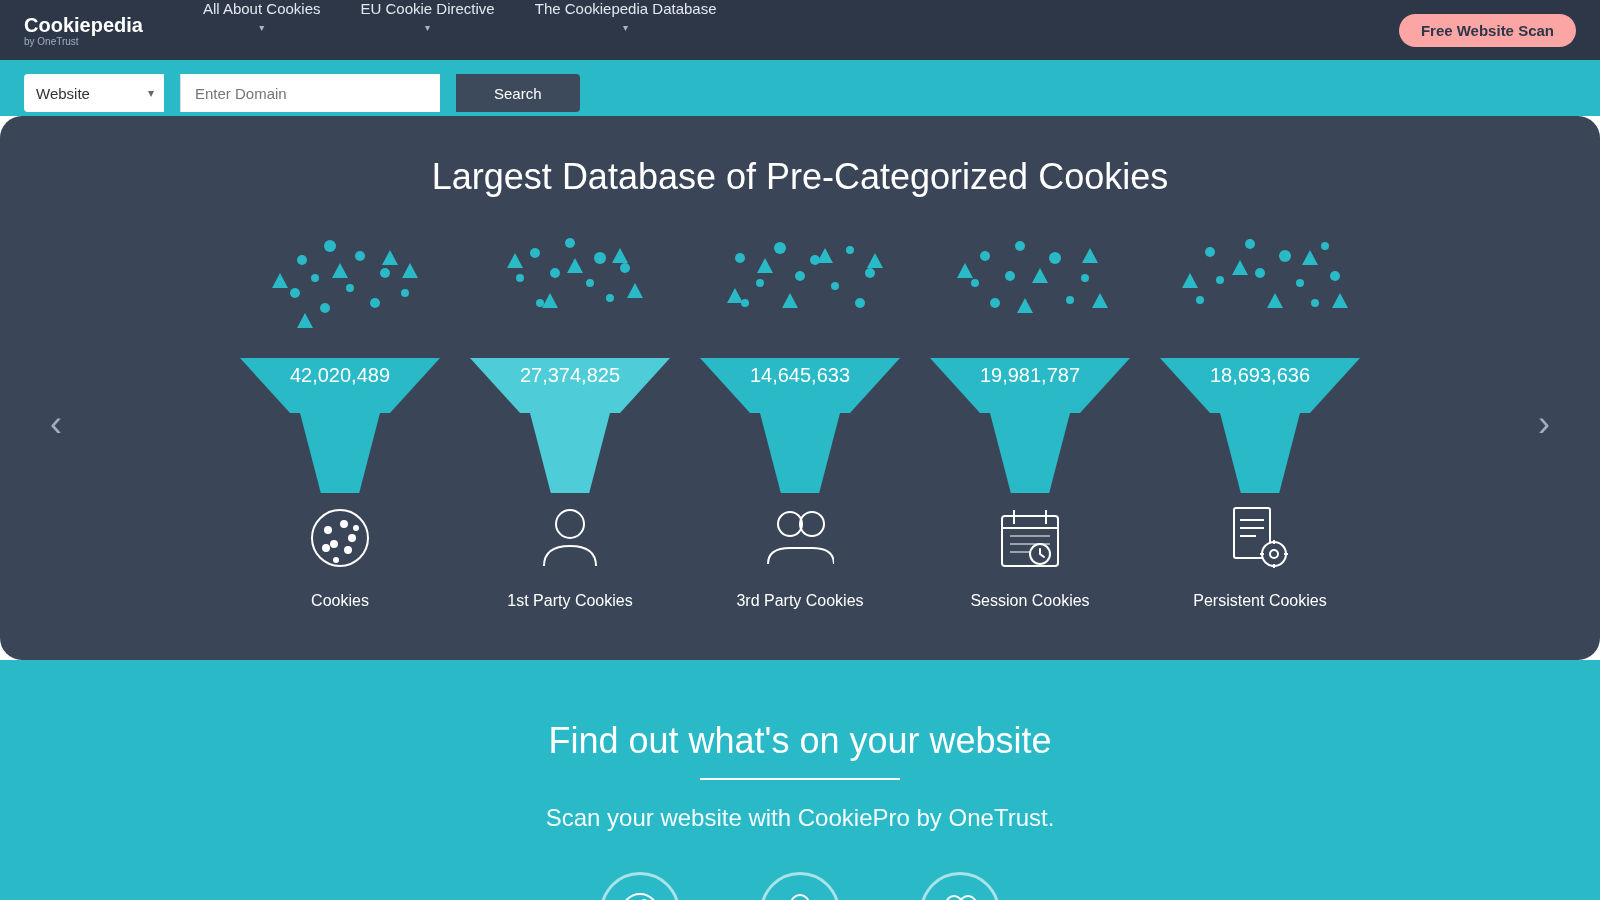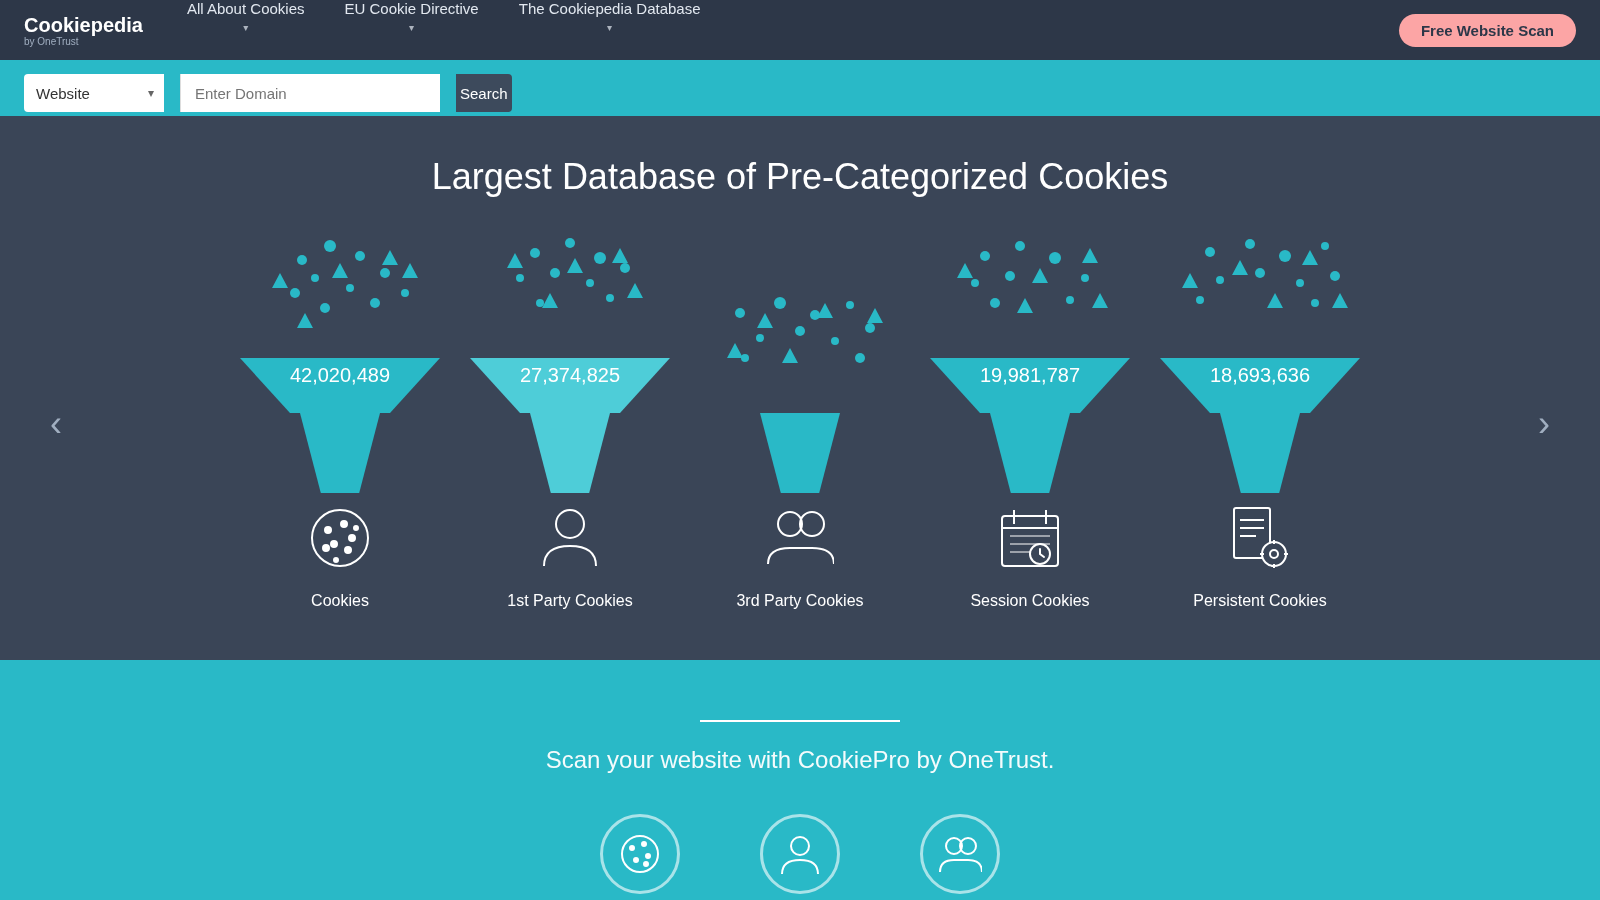--- a/index.html
+++ b/index.html
@@ -16,7 +16,7 @@
     .logo-wrap {
       display: flex;
       align-items: center;
-      margin-right: 24px;
+      margin-right: 40px;
     }
     .logo-text {
       color: white;

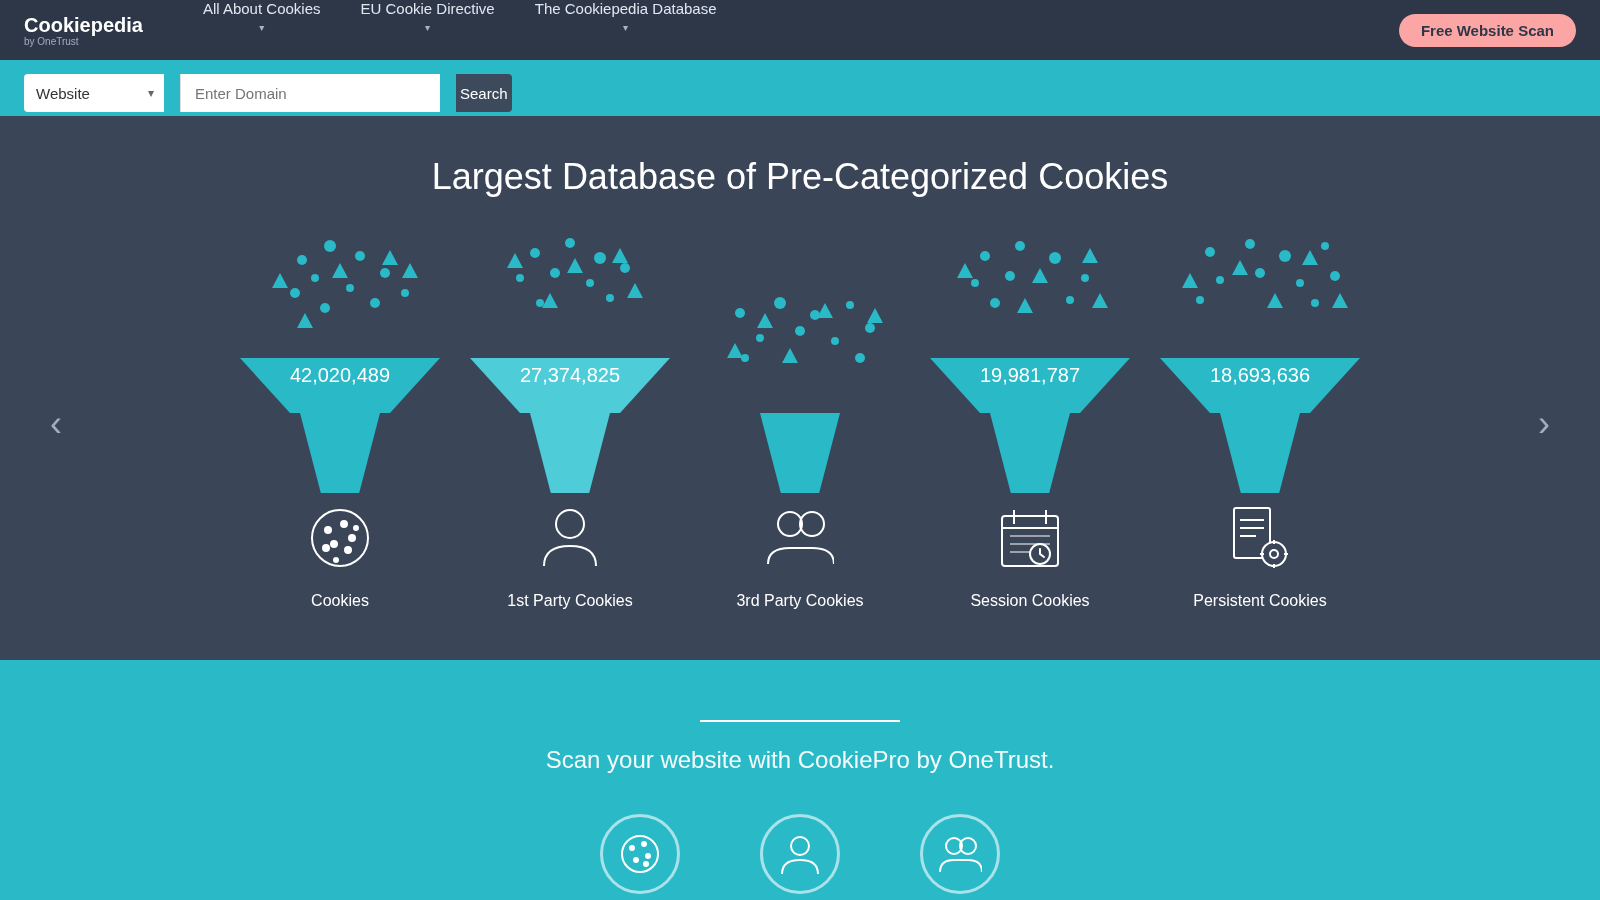--- a/index.html
+++ b/index.html
@@ -113,7 +113,7 @@
       color: white;
       border: none;
       height: 38px;
-      padding: 0 4px;
+      padding: 0 38px;
       font-size: 15px;
       border-radius: 0 4px 4px 0;
       cursor: pointer;

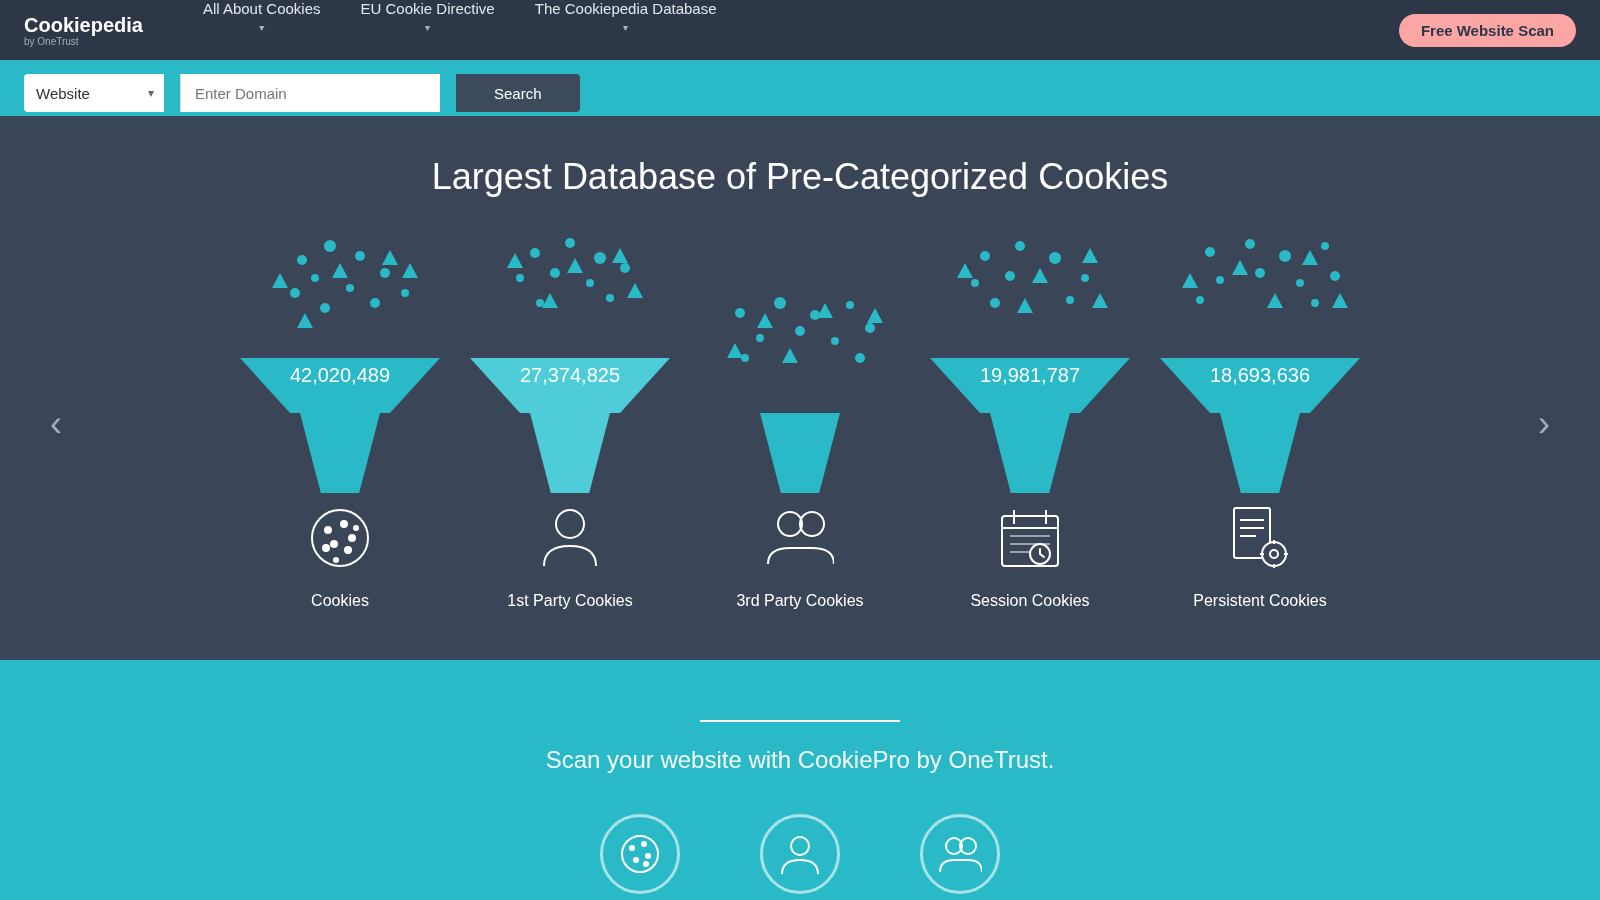--- a/index.html
+++ b/index.html
@@ -124,6 +124,7 @@
     .main-section {
       background: #3a4557;
       padding: 40px 0 50px;
+      border-radius: 22px;
     }
     .main-title {
       text-align: center;

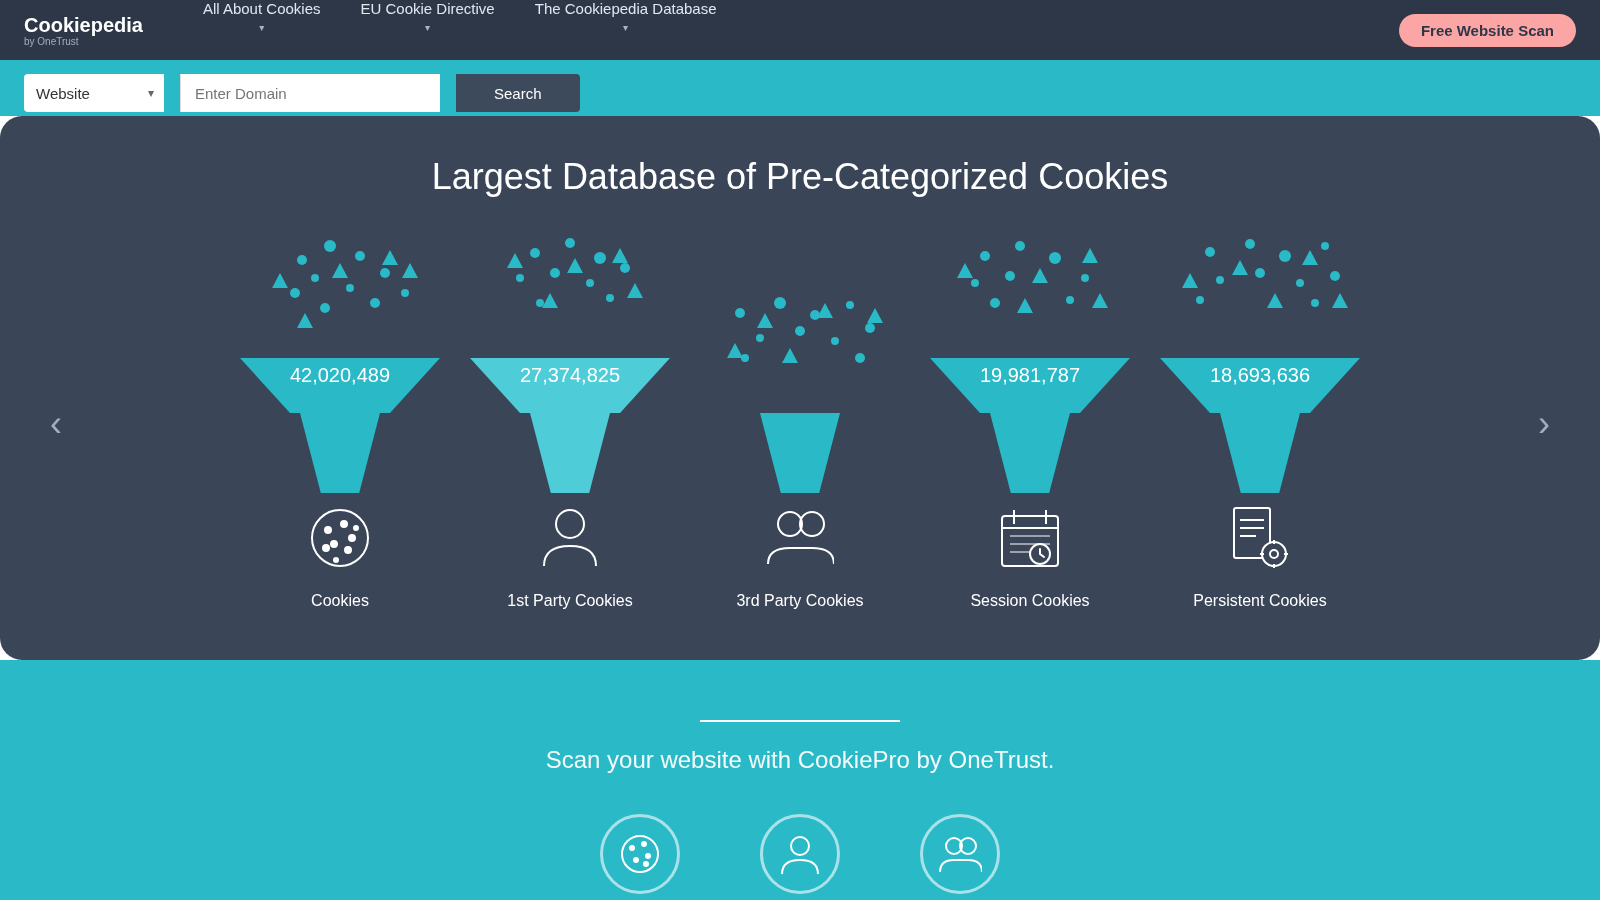--- a/index.html
+++ b/index.html
@@ -433,6 +433,9 @@
         </div>
         <div class="funnel-wrap">
           <div style="position:relative; width:200px;">
+            <div class="funnel-top" style="background:#29b9c7; position:relative;">
+              <span class="funnel-number">14,645,633</span>
+            </div>
             <div class="funnel-bottom" style="background:#29b9c7; width:160px; margin:0 auto;"></div>
           </div>
         </div>

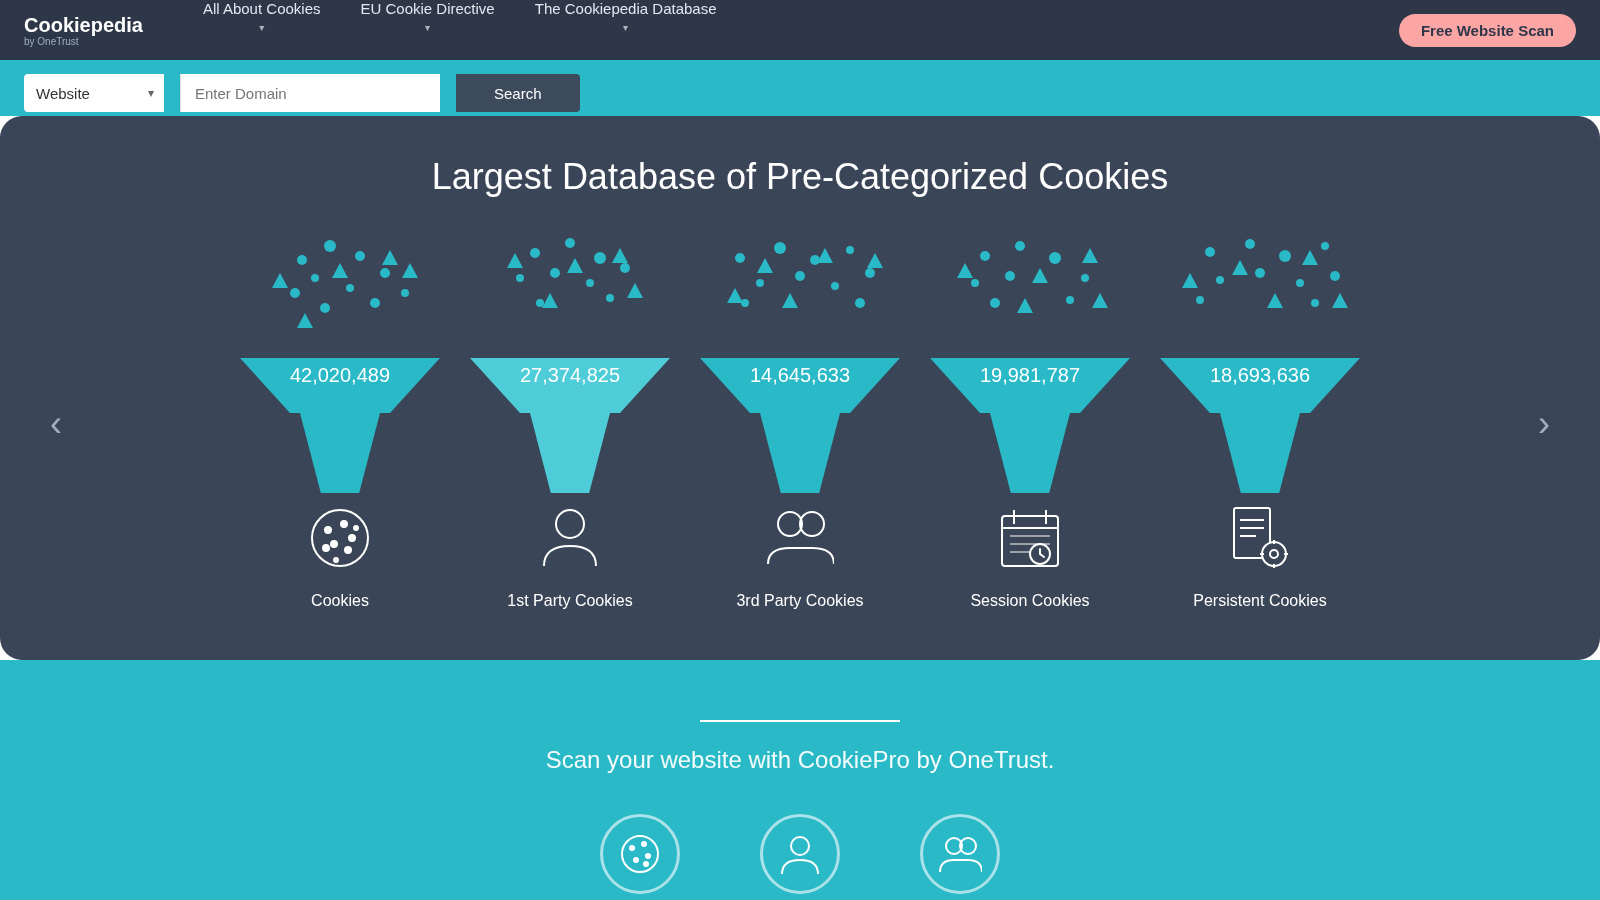--- a/index.html
+++ b/index.html
@@ -543,6 +543,7 @@
 </div>
 
 <div class="bottom-section">
+  <h2 class="bottom-title">Find out what's on your website</h2>
   <div class="bottom-divider"></div>
   <p class="bottom-subtitle">Scan your website with CookiePro by OneTrust.</p>
   <div class="bottom-icons">

